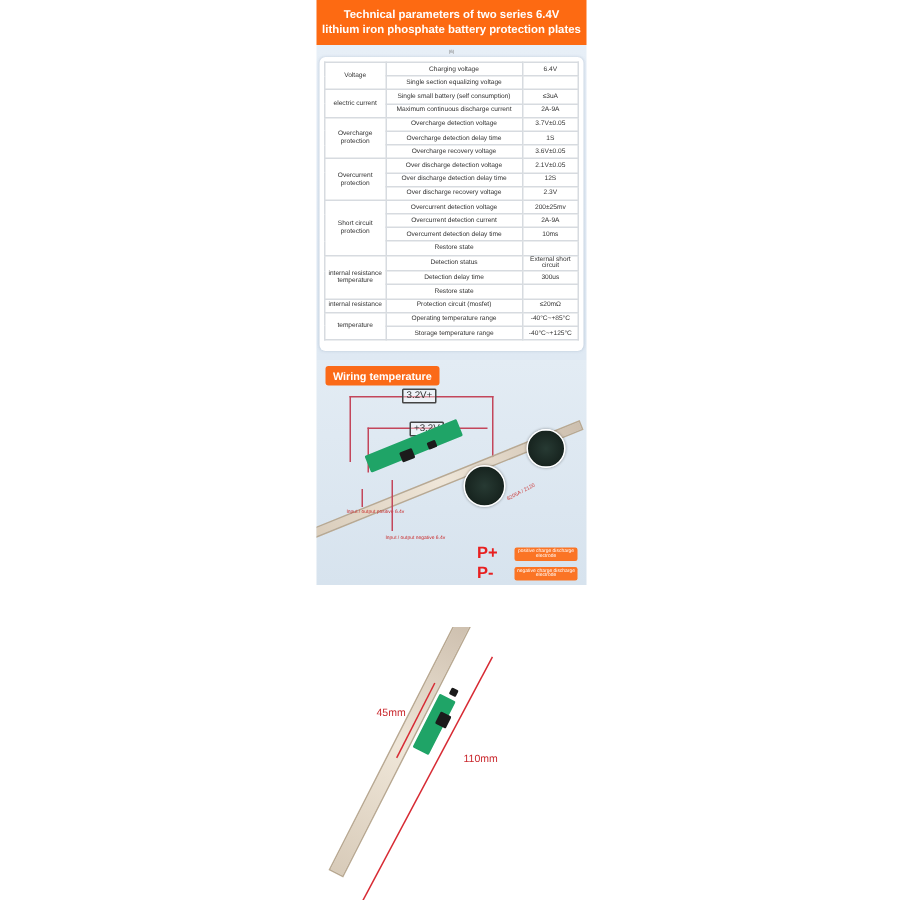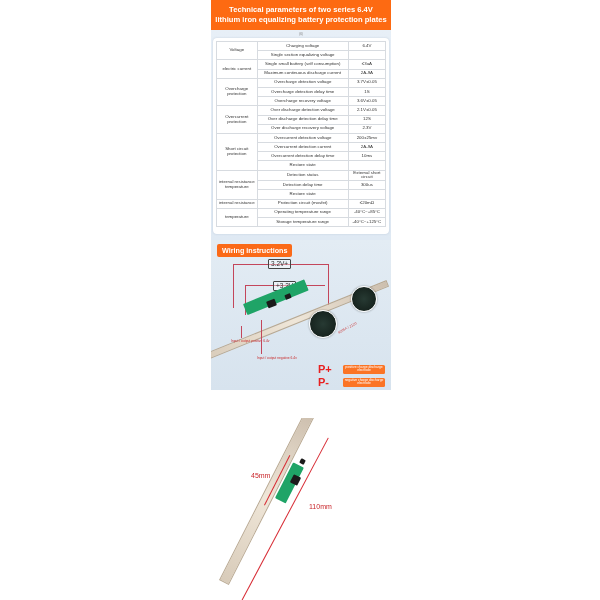--- a/index.html
+++ b/index.html
@@ -41,7 +41,7 @@
 
   <div class="header">
     <div>Technical parameters of two series 6.4V</div>
-    <div>lithium iron equalizing battery protection plates</div>
+    <div>lithium iron phosphate battery protection plates</div>
   </div>
 
   <div class="spec-area">

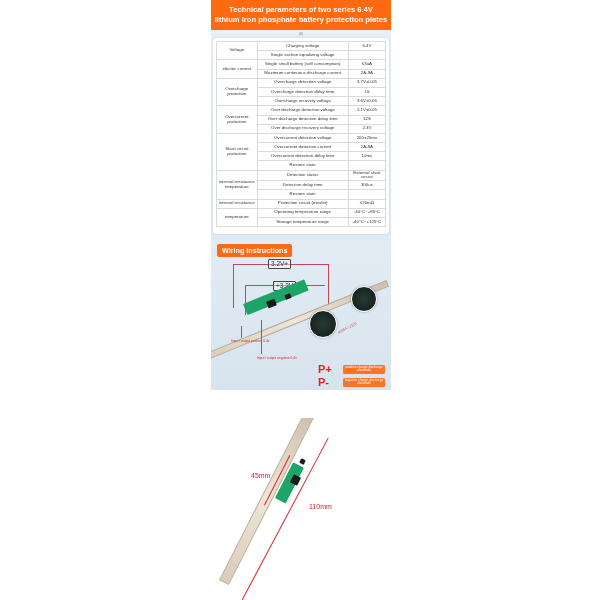--- a/index.html
+++ b/index.html
@@ -143,7 +143,7 @@
   </div>
 
   <div class="wiring">
-    <div class="wiring-badge">Wiring instructions</div>
+    <div class="wiring-badge">Wiring temperature</div>
 
     <div class="wire" style="left:22px;top:24px;width:96px;height:44px;border-bottom:none;"></div>
     <div class="wire" style="left:34px;top:45px;width:80px;height:30px;border-bottom:none;border-right:none;"></div>

